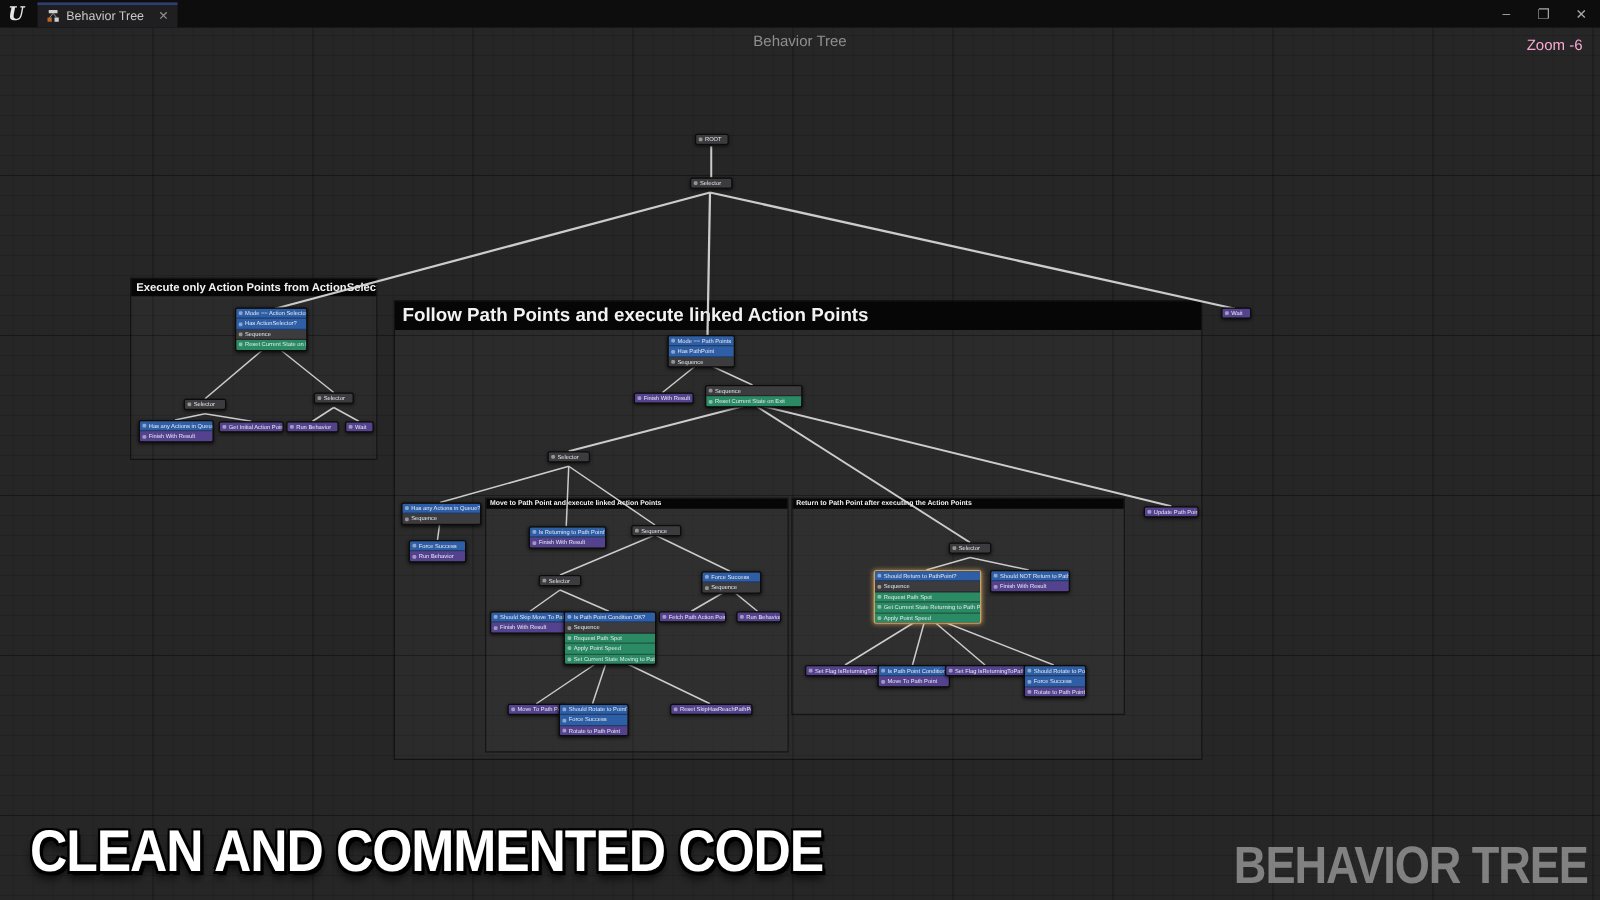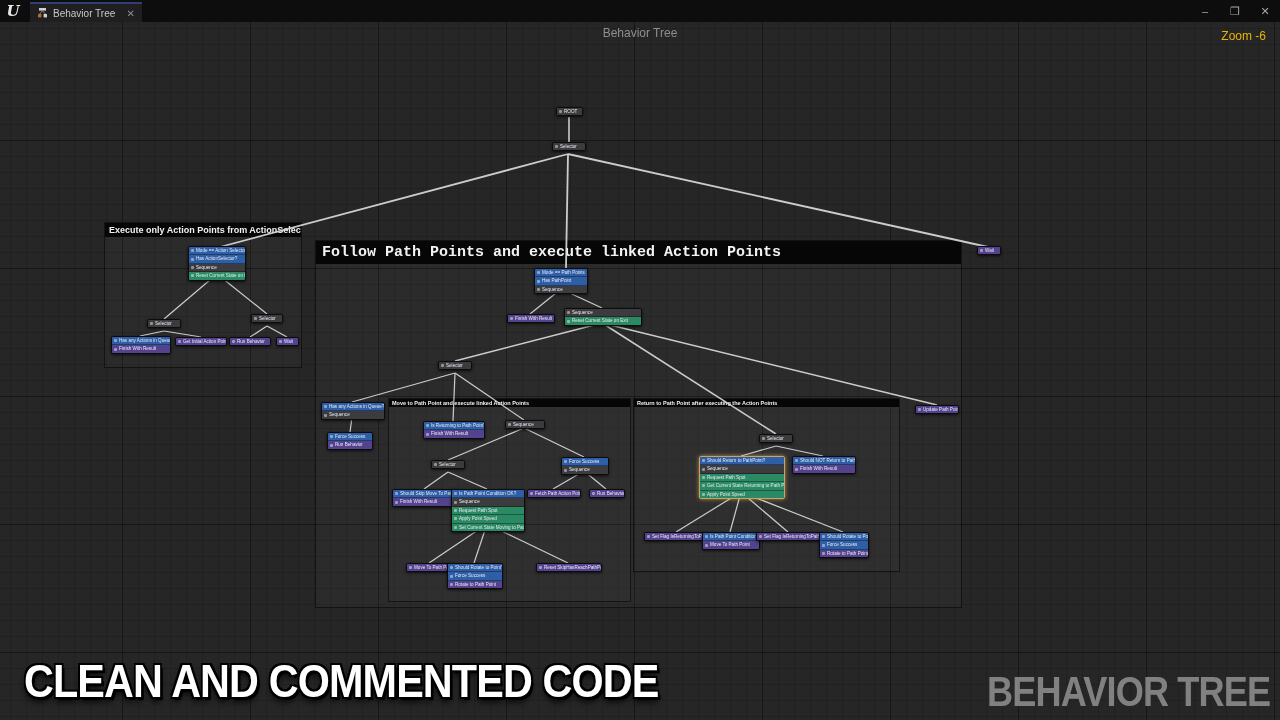--- a/index.html
+++ b/index.html
@@ -33,7 +33,7 @@
     background-position:-6px -10px; }
   .graph-header { position:absolute; left:0; top:26px; width:1280px; text-align:center;
     color:#8f8f8f; font-size:12px; z-index:5; }
-  .zoom-label { position:absolute; right:14px; top:29px; color:#eab308; font-size:12px; z-index:5; }
+  .zoom-label { position:absolute; right:14px; top:29px; color:#f9a8d4; font-size:12px; z-index:5; }
 
   
   .layer { position:absolute; left:0; top:0; width:1280px; height:720px; }

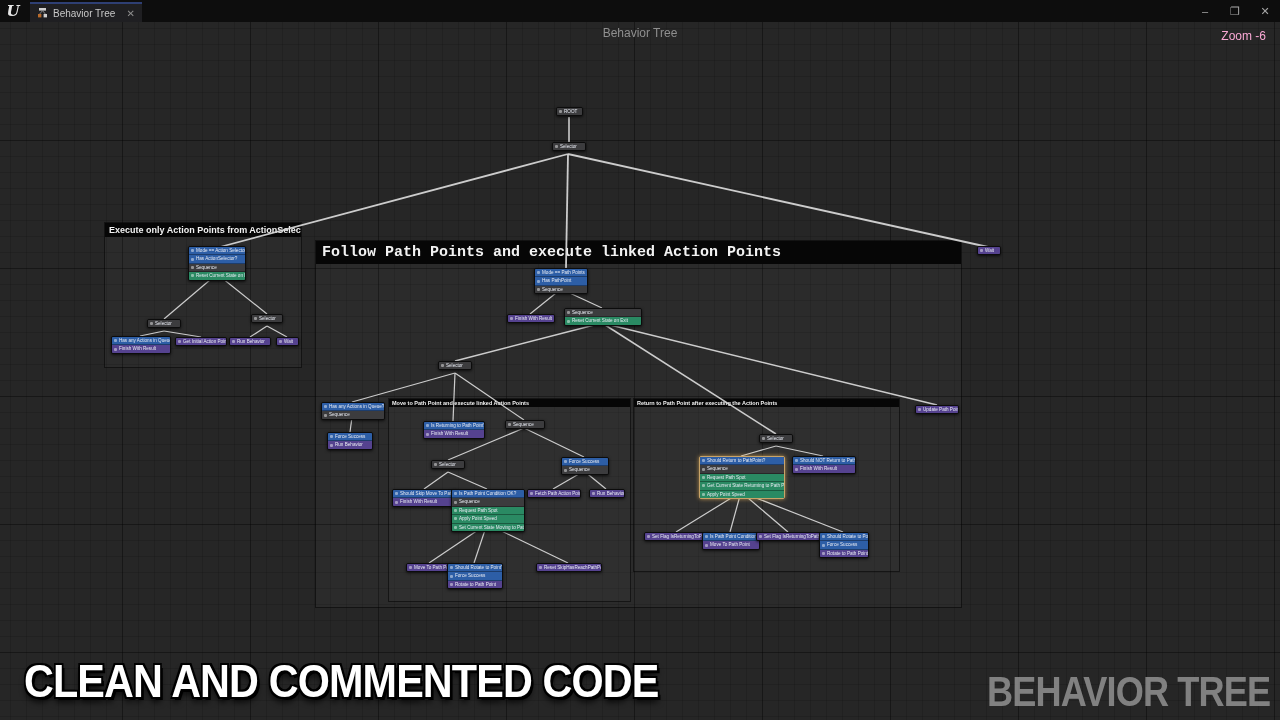--- a/index.html
+++ b/index.html
@@ -46,7 +46,7 @@
     border:1px solid rgba(0,0,0,0.55); }
   .comment .ctitle { background:#060606; color:#f2f2f2; font-weight:bold;
     white-space:nowrap; overflow:hidden; }
-  .comment.lg .ctitle { font-size:15px; padding:3px 6px;font-family:Liberation Mono, monospace; }
+  .comment.lg .ctitle { font-size:15px; padding:3px 6px; }
   .comment.md .ctitle { font-size:9px; padding:2px 4px; }
   .comment.sm .ctitle { font-size:5.5px; padding:1px 3px; }
 

